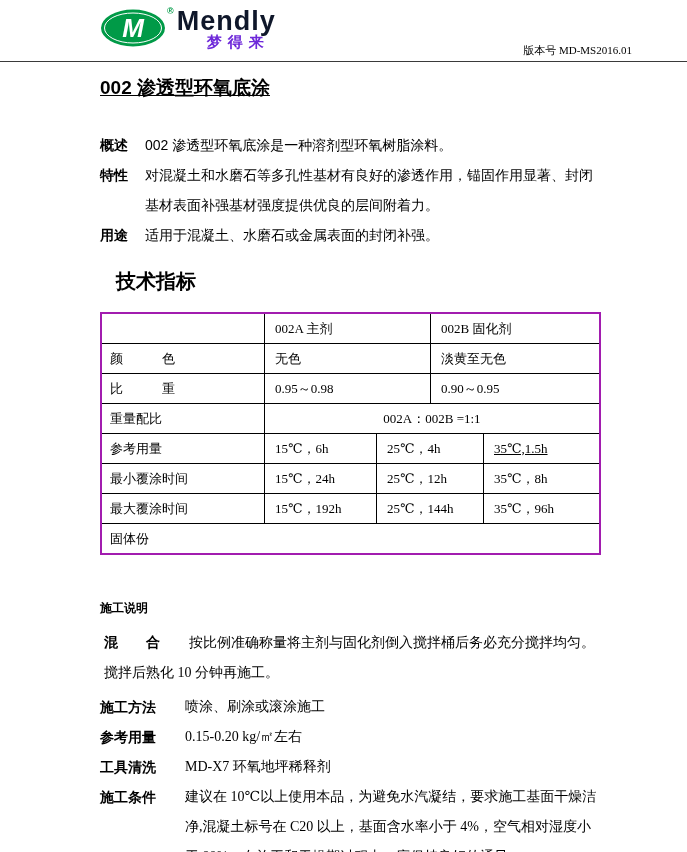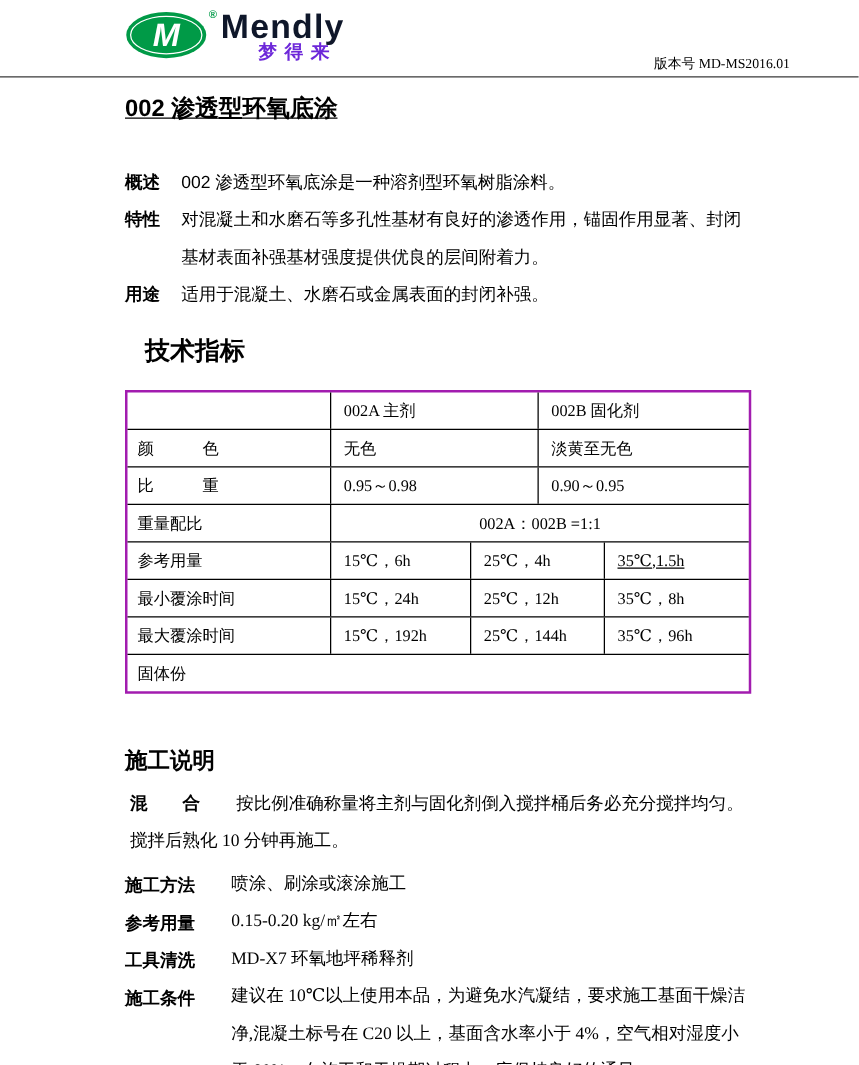--- a/index.html
+++ b/index.html
@@ -47,7 +47,7 @@
 
   
   .construction-heading{margin:38px 0 0 0;font-family:"Liberation Sans","DejaVu Sans",sans-serif;
-    font-weight:bold;font-size:18px;line-height:30px;}
+    font-weight:bold;font-size:12px;line-height:30px;}
   .c-flow{margin:4px;width:497px;line-height:30px;}
   .c-flow .c-label{display:inline-block;width:85px;}
   .c-label{font-family:"Liberation Sans","DejaVu Sans",sans-serif;font-weight:bold;line-height:30px;}

